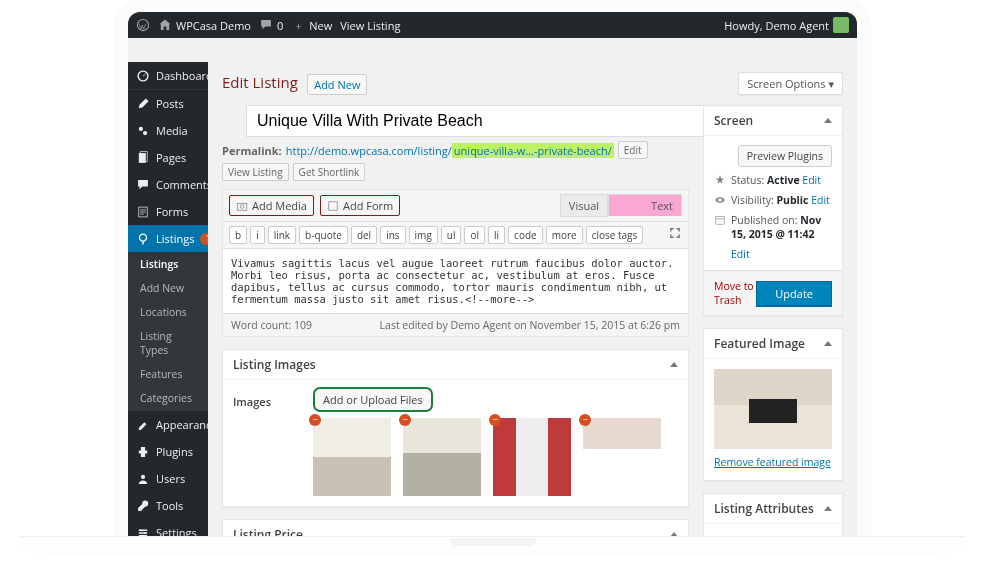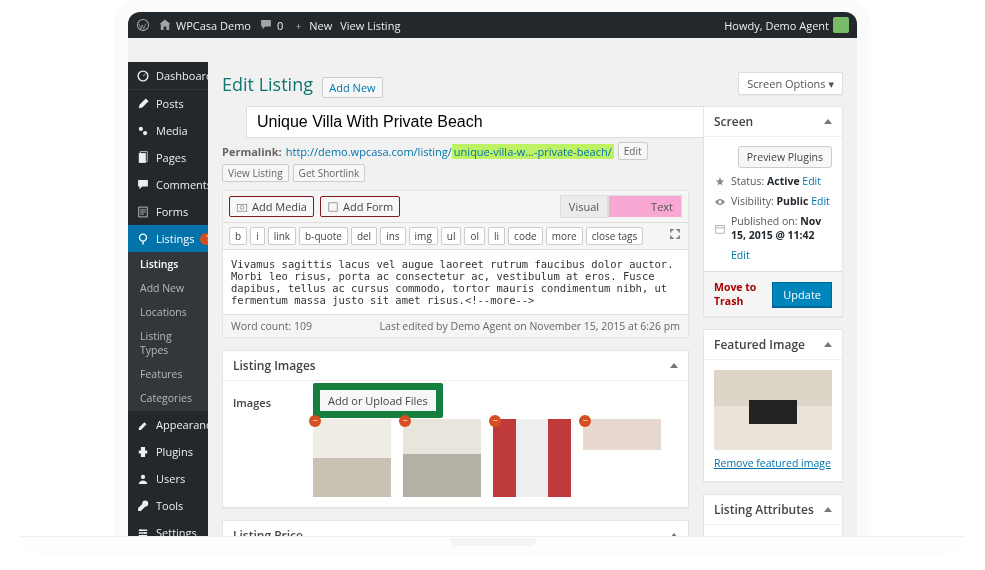--- a/index.html
+++ b/index.html
@@ -33,7 +33,7 @@
 
 .content { flex:1; background:#f1f1f1; overflow-y:auto; padding:10px 14px; }
 .hrow { display:flex; justify-content:space-between; align-items:flex-start; }
-.h1 { font-size:18px; font-weight:400; color:#0f766e; }
+.h1 { font-size:15px; font-weight:400; color:#7f1d1d; }
 .page-title-action { font-size:11px; color:#0073aa; border:1px solid #ccc; background:#f7f7f7; padding:2px 6px; border-radius:2px; margin-left:6px; vertical-align:middle; cursor:pointer; }
 .screen-opts { font-size:11px; color:#555; border:1px solid #ddd; background:#fff; padding:3px 8px; border-radius:2px; box-shadow:0 1px 1px rgba(0,0,0,.04); cursor:pointer; }
 

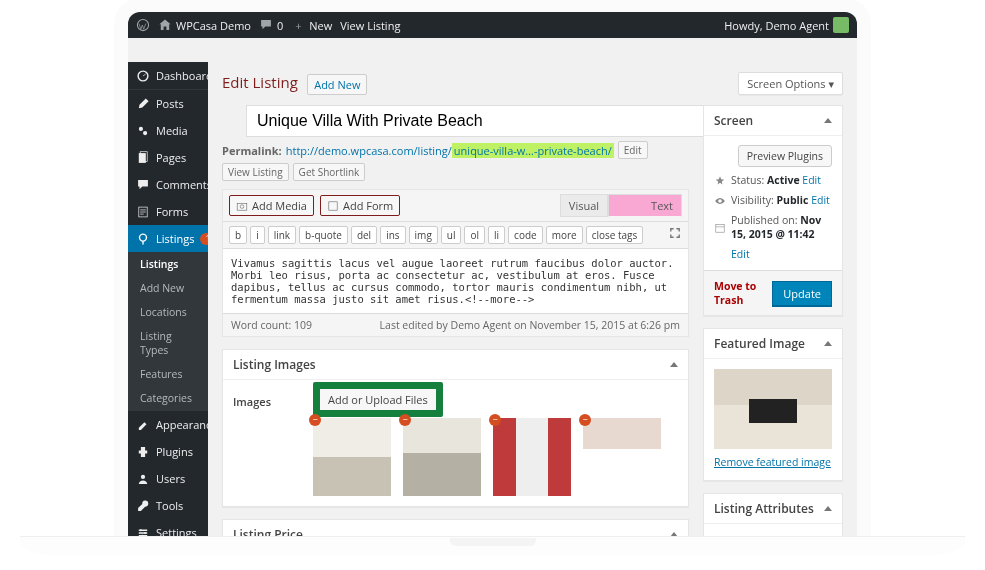--- a/index.html
+++ b/index.html
@@ -75,7 +75,7 @@
 .thumb .room { width:100%; height:100%; }
 
 .sidecol .postbox { margin-top:0; margin-bottom:12px; }
-.pub-row { font-size:10.5px; color:#555; padding:3px 0; display:flex; align-items:center; gap:5px; }
+.pub-row { font-size:10.5px; color:#555; padding:3px 0; display:flex; align-items:flex-start; gap:5px; }
 .pub-row b { color:#23282d; }
 .pub-row a { color:#0073aa; cursor:pointer; }
 .pub-row svg { width:12px; height:12px; fill:#888; flex-shrink:0; margin-top:1px; }

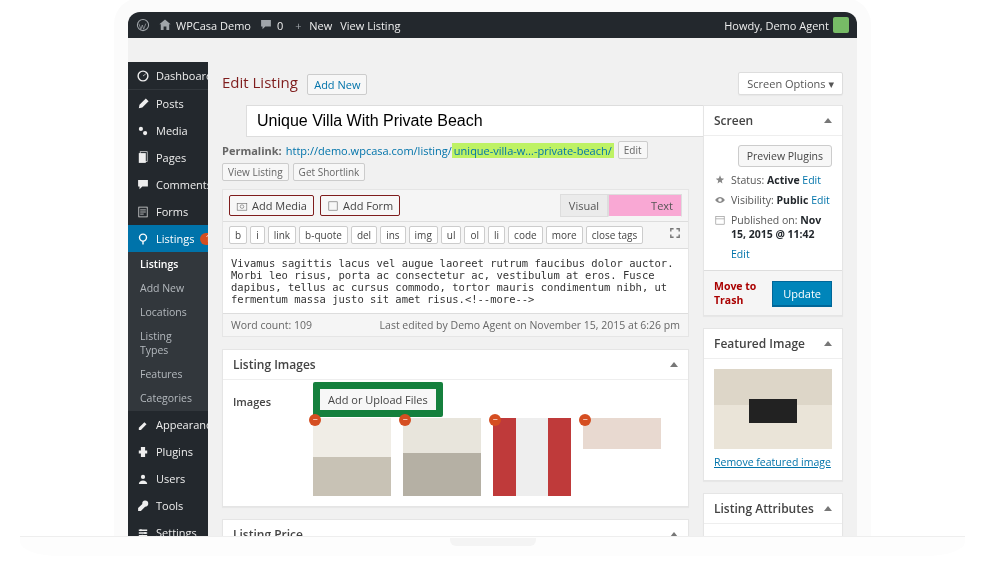--- a/index.html
+++ b/index.html
@@ -80,7 +80,7 @@
 .pub-row a { color:#0073aa; cursor:pointer; }
 .pub-row svg { width:12px; height:12px; fill:#888; flex-shrink:0; margin-top:1px; }
 .pub-actions { display:flex; justify-content:space-between; align-items:center; border-top:1px solid #ddd; margin:6px -10px -10px; padding:8px 10px; background:#f5f5f5; }
-.trash { color:#a00; font-size:10.5px; cursor:pointer;font-weight:bold; }
+.trash { color:#a00; font-size:10.5px; cursor:pointer; }
 .btn-primary { background:#0085ba; border:1px solid #006799; color:#fff; padding:4px 10px; border-radius:0; font-size:11px; cursor:pointer; box-shadow:0 1px 0 #006799; }
 .btn-secondary { background:#f7f7f7; border:1px solid #ccc; padding:3px 8px; border-radius:3px; font-size:10.5px; cursor:pointer; }
 .preview-row { text-align:right; padding-bottom:6px; }

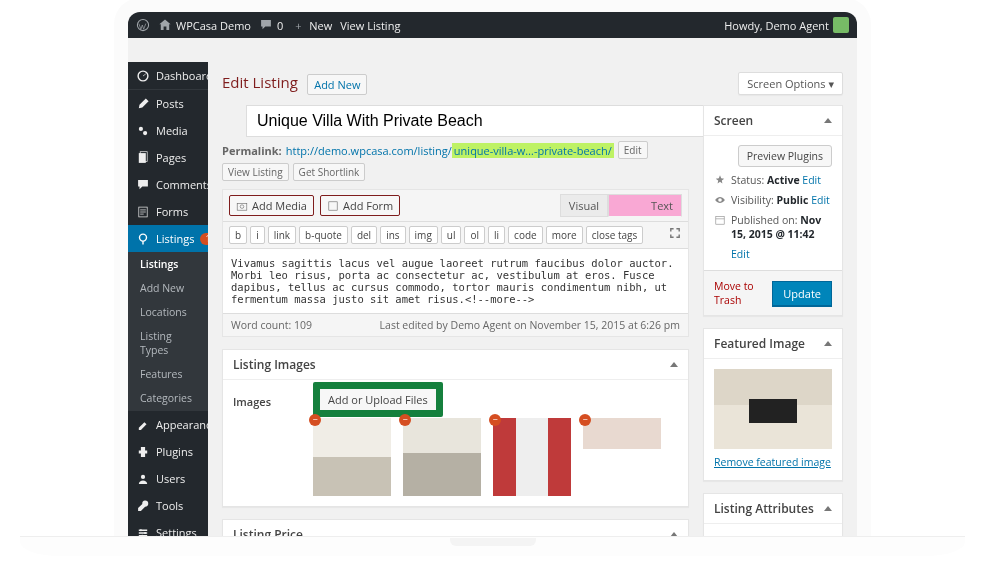--- a/index.html
+++ b/index.html
@@ -81,7 +81,7 @@
 .pub-row svg { width:12px; height:12px; fill:#888; flex-shrink:0; margin-top:1px; }
 .pub-actions { display:flex; justify-content:space-between; align-items:center; border-top:1px solid #ddd; margin:6px -10px -10px; padding:8px 10px; background:#f5f5f5; }
 .trash { color:#a00; font-size:10.5px; cursor:pointer; }
-.btn-primary { background:#0085ba; border:1px solid #006799; color:#fff; padding:4px 10px; border-radius:0; font-size:11px; cursor:pointer; box-shadow:0 1px 0 #006799; }
+.btn-primary { background:#0085ba; border:1px solid #006799; color:#fff; padding:4px 18px; border-radius:0; font-size:11px; cursor:pointer; box-shadow:0 1px 0 #006799; }
 .btn-secondary { background:#f7f7f7; border:1px solid #ccc; padding:3px 8px; border-radius:3px; font-size:10.5px; cursor:pointer; }
 .preview-row { text-align:right; padding-bottom:6px; }
 

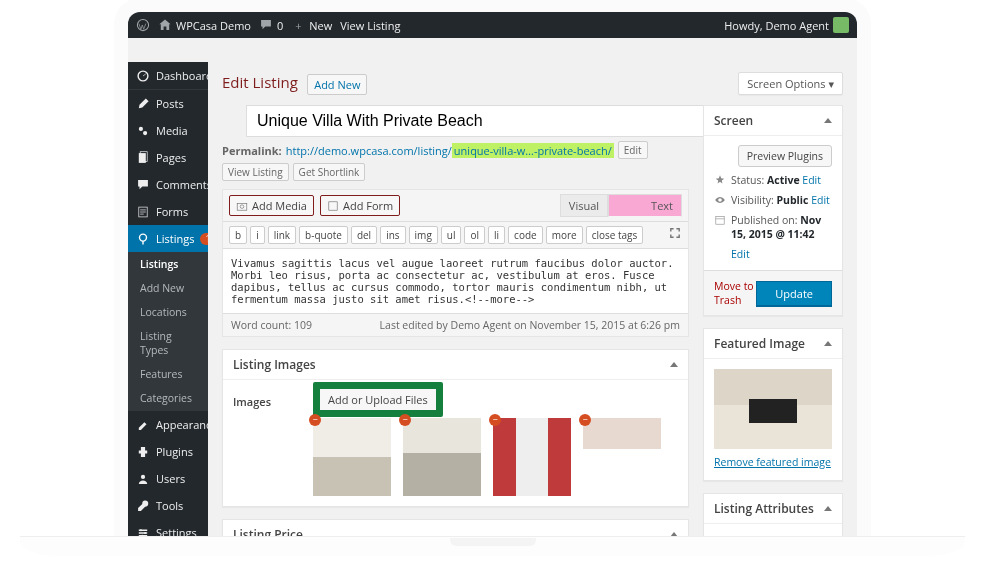--- a/index.html
+++ b/index.html
@@ -68,7 +68,7 @@
 .img-row { display:flex; gap:10px; }
 .img-label { width:70px; font-size:11px; font-weight:600; padding-top:4px; }
 .img-content { flex:1; }
-.upload-btn { font-size:11px; border:7px solid #15803d; background:#f7f7f7; padding:3px 8px; border-radius:2px; cursor:pointer; }
+.upload-btn { font-size:11px; border:2px solid #15803d; background:#f7f7f7; padding:3px 8px; border-radius:7px; cursor:pointer; }
 .thumbs { display:flex; gap:12px; margin-top:10px; }
 .thumb { width:78px; height:78px; position:relative; background:#ddd; }
 .thumb .del { position:absolute; top:-4px; left:-4px; width:12px; height:12px; background:#d54e21; border-radius:50%; color:#fff; font-size:9px; line-height:12px; text-align:center; cursor:pointer; }

